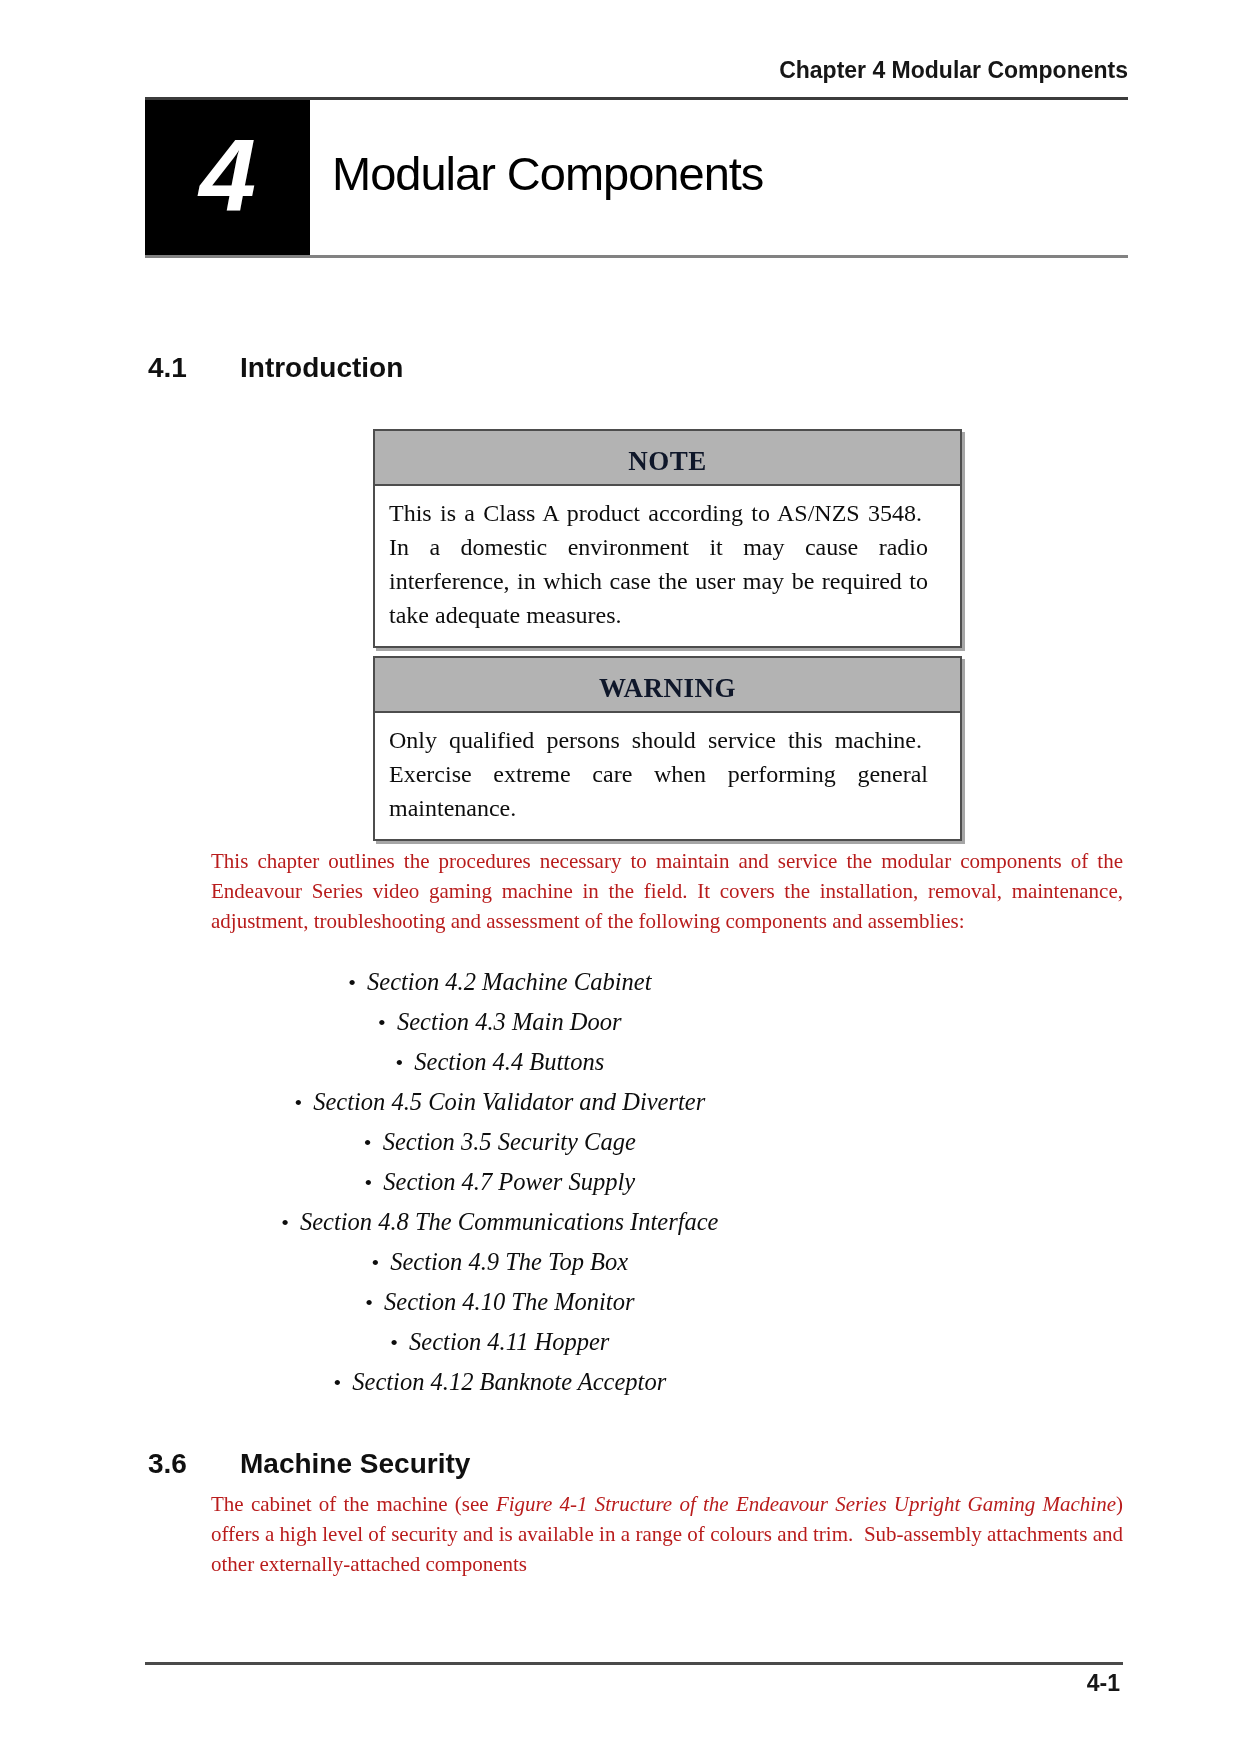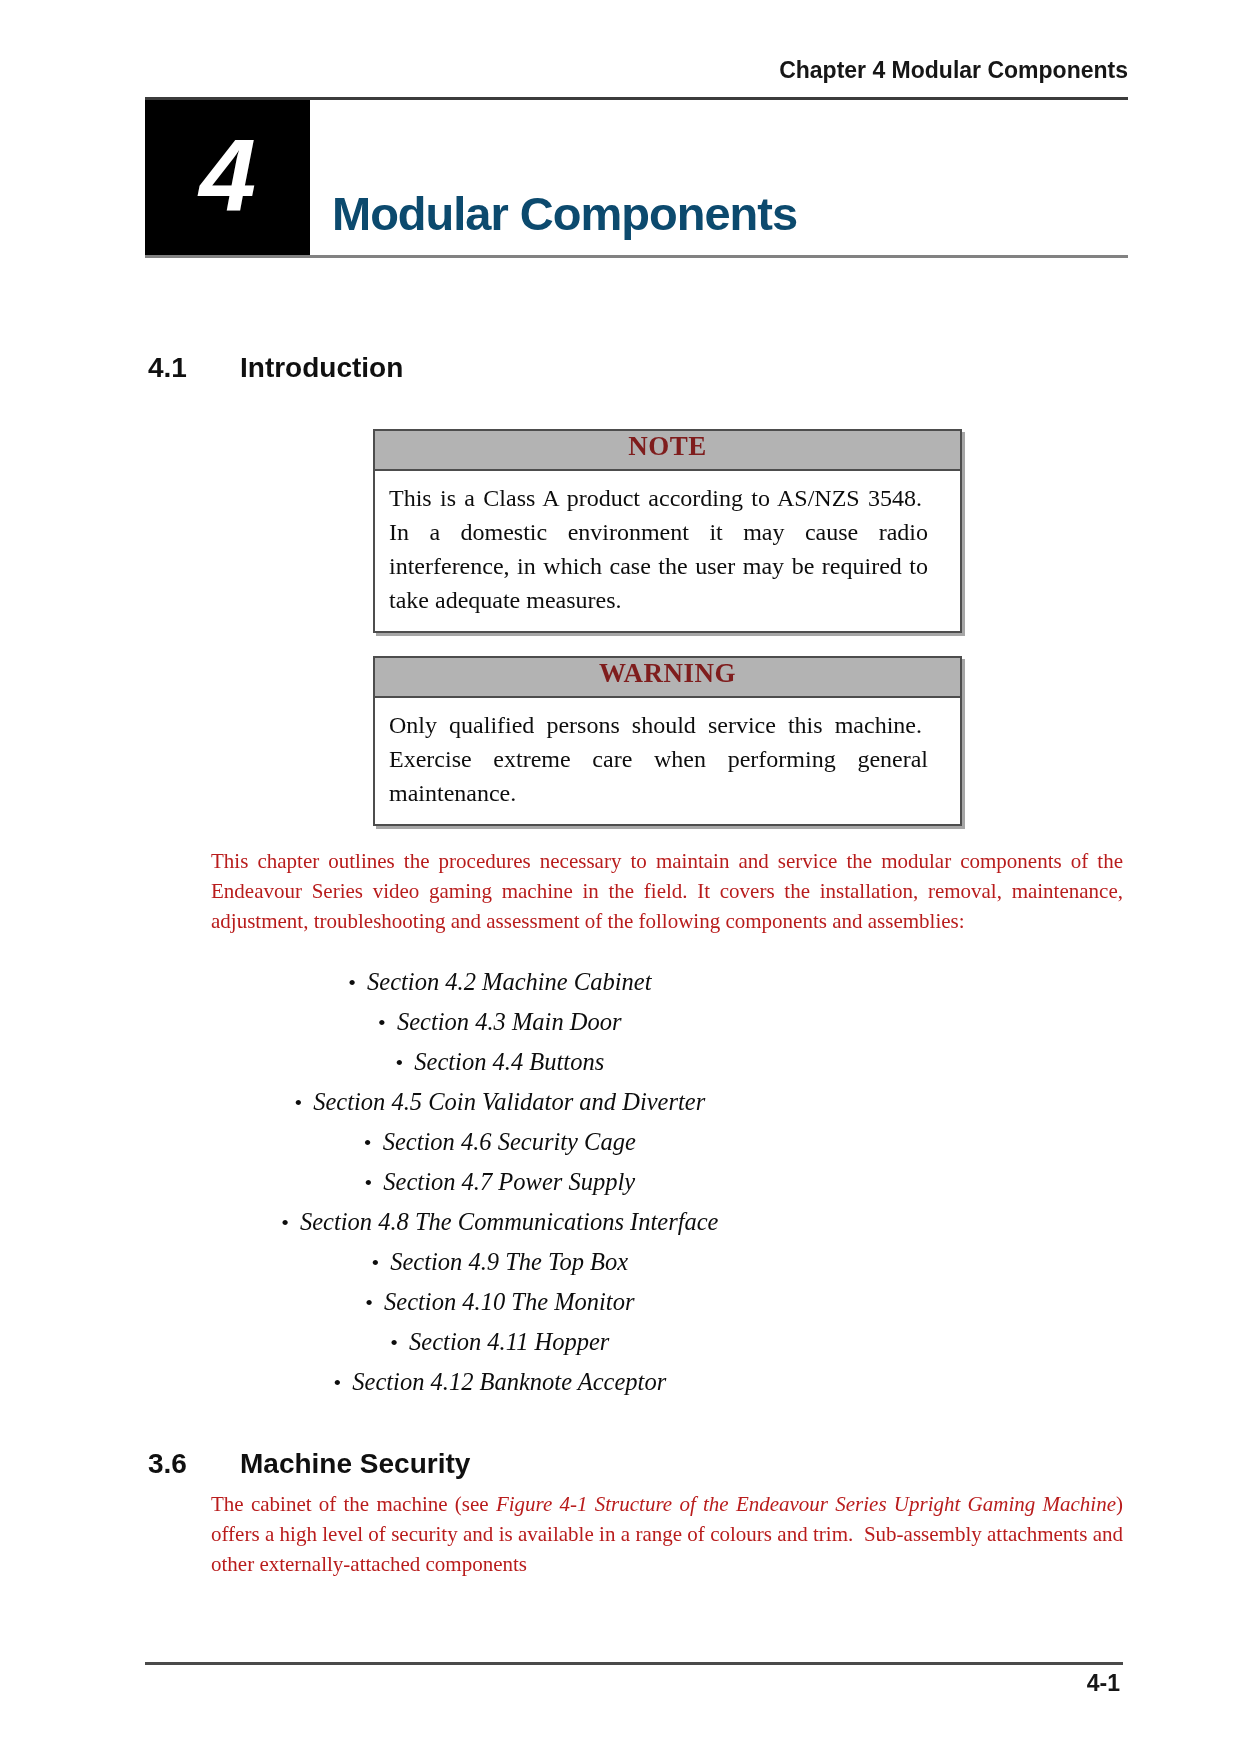--- a/index.html
+++ b/index.html
@@ -46,7 +46,7 @@
   .chapter-title {
     position:absolute; left:332px; top:146px;
     font-family:"Liberation Sans", sans-serif;
-    font-weight:bold; font-size:47px; letter-spacing:-1px; color:#0c4a6e;margin-top:40px;
+    font-weight:normal; font-size:47px; letter-spacing:-1px; color:#000000;
   }
   .title-rule {
     position:absolute; left:145px; right:112px; top:255px;

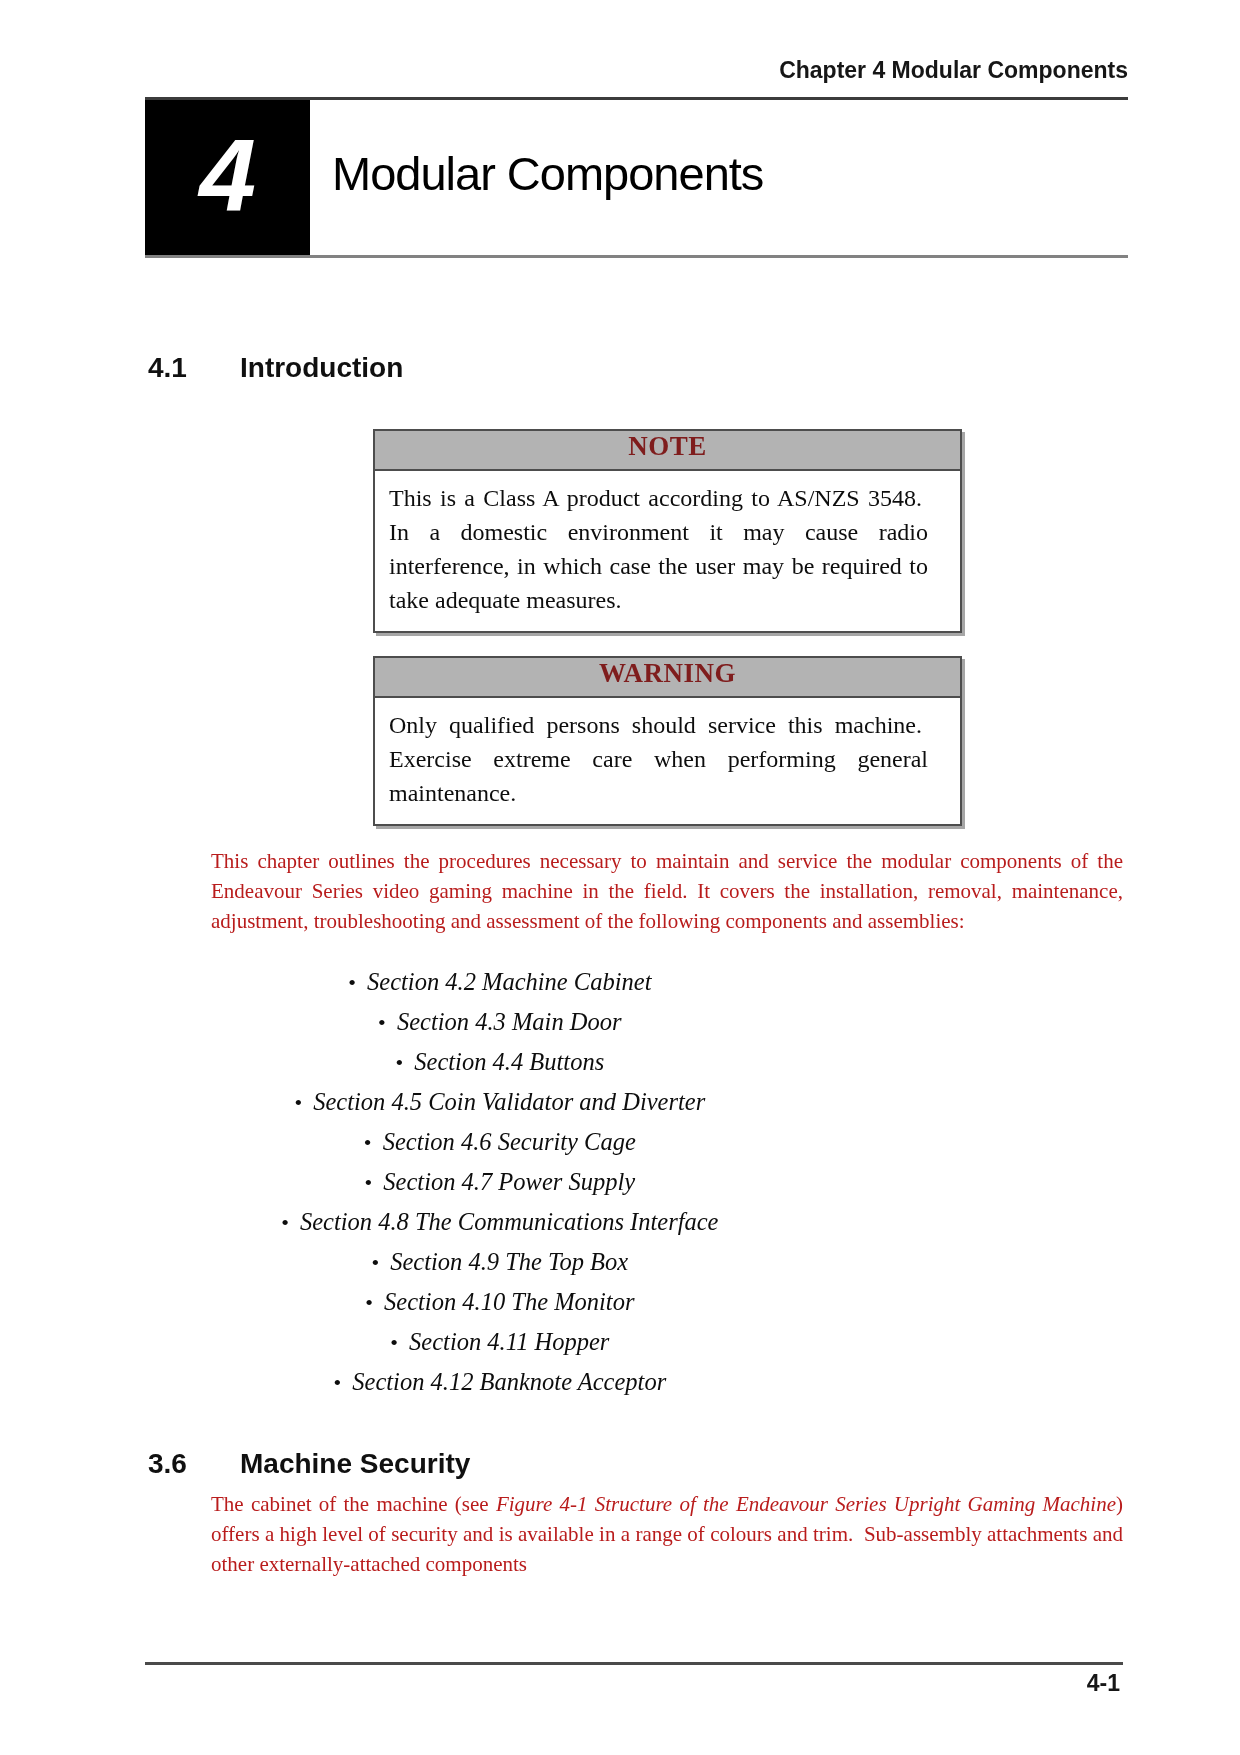--- a/index.html
+++ b/index.html
@@ -77,9 +77,9 @@
     text-align:center;
     font-family:"Liberation Serif", serif;
     font-weight:bold; font-size:27px;
-    padding:0 0 7px 0;
+    padding:15px 0 7px 0;
     letter-spacing:0.5px;
-    color:#7f1d1d;
+    color:#0f172a;
   }
   .callout-body {
     padding:10px 32px 14px 14px;

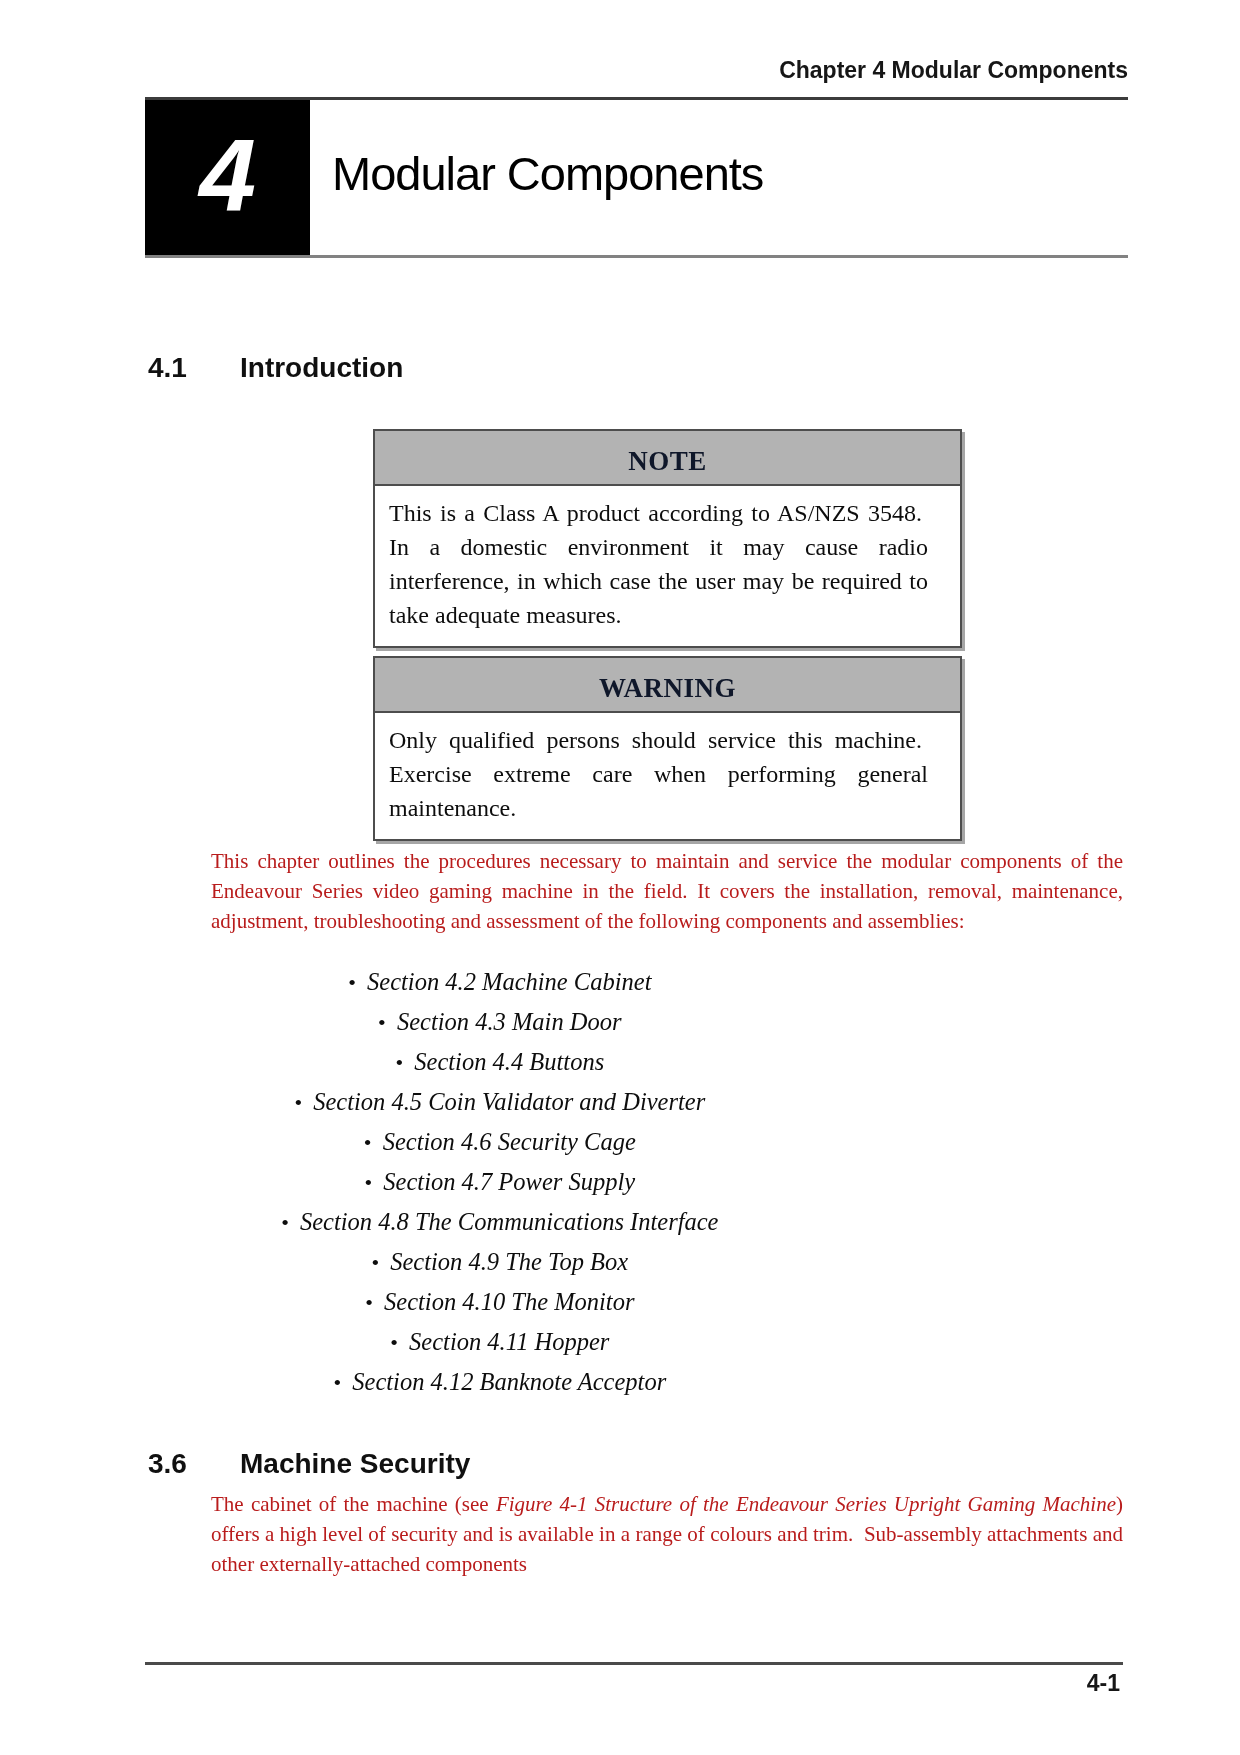--- a/index.html
+++ b/index.html
@@ -149,7 +149,7 @@
     <li class="bullet-item"><span class="dot">•</span><span>Section 4.3 Main Door</span></li>
     <li class="bullet-item"><span class="dot">•</span><span>Section 4.4 Buttons</span></li>
     <li class="bullet-item"><span class="dot">•</span><span>Section 4.5 Coin Validator and Diverter</span></li>
-    <li class="bullet-item"><span class="dot">•</span><span>Section 4.6 Security Cage</span></li>
+    <li class="bullet-item"><span class="dot">•</span><span>Section 3.5 Security Cage</span></li>
     <li class="bullet-item"><span class="dot">•</span><span>Section 4.7 Power Supply</span></li>
     <li class="bullet-item"><span class="dot">•</span><span>Section 4.8 The Communications Interface</span></li>
     <li class="bullet-item"><span class="dot">•</span><span>Section 4.9 The Top Box</span></li>

